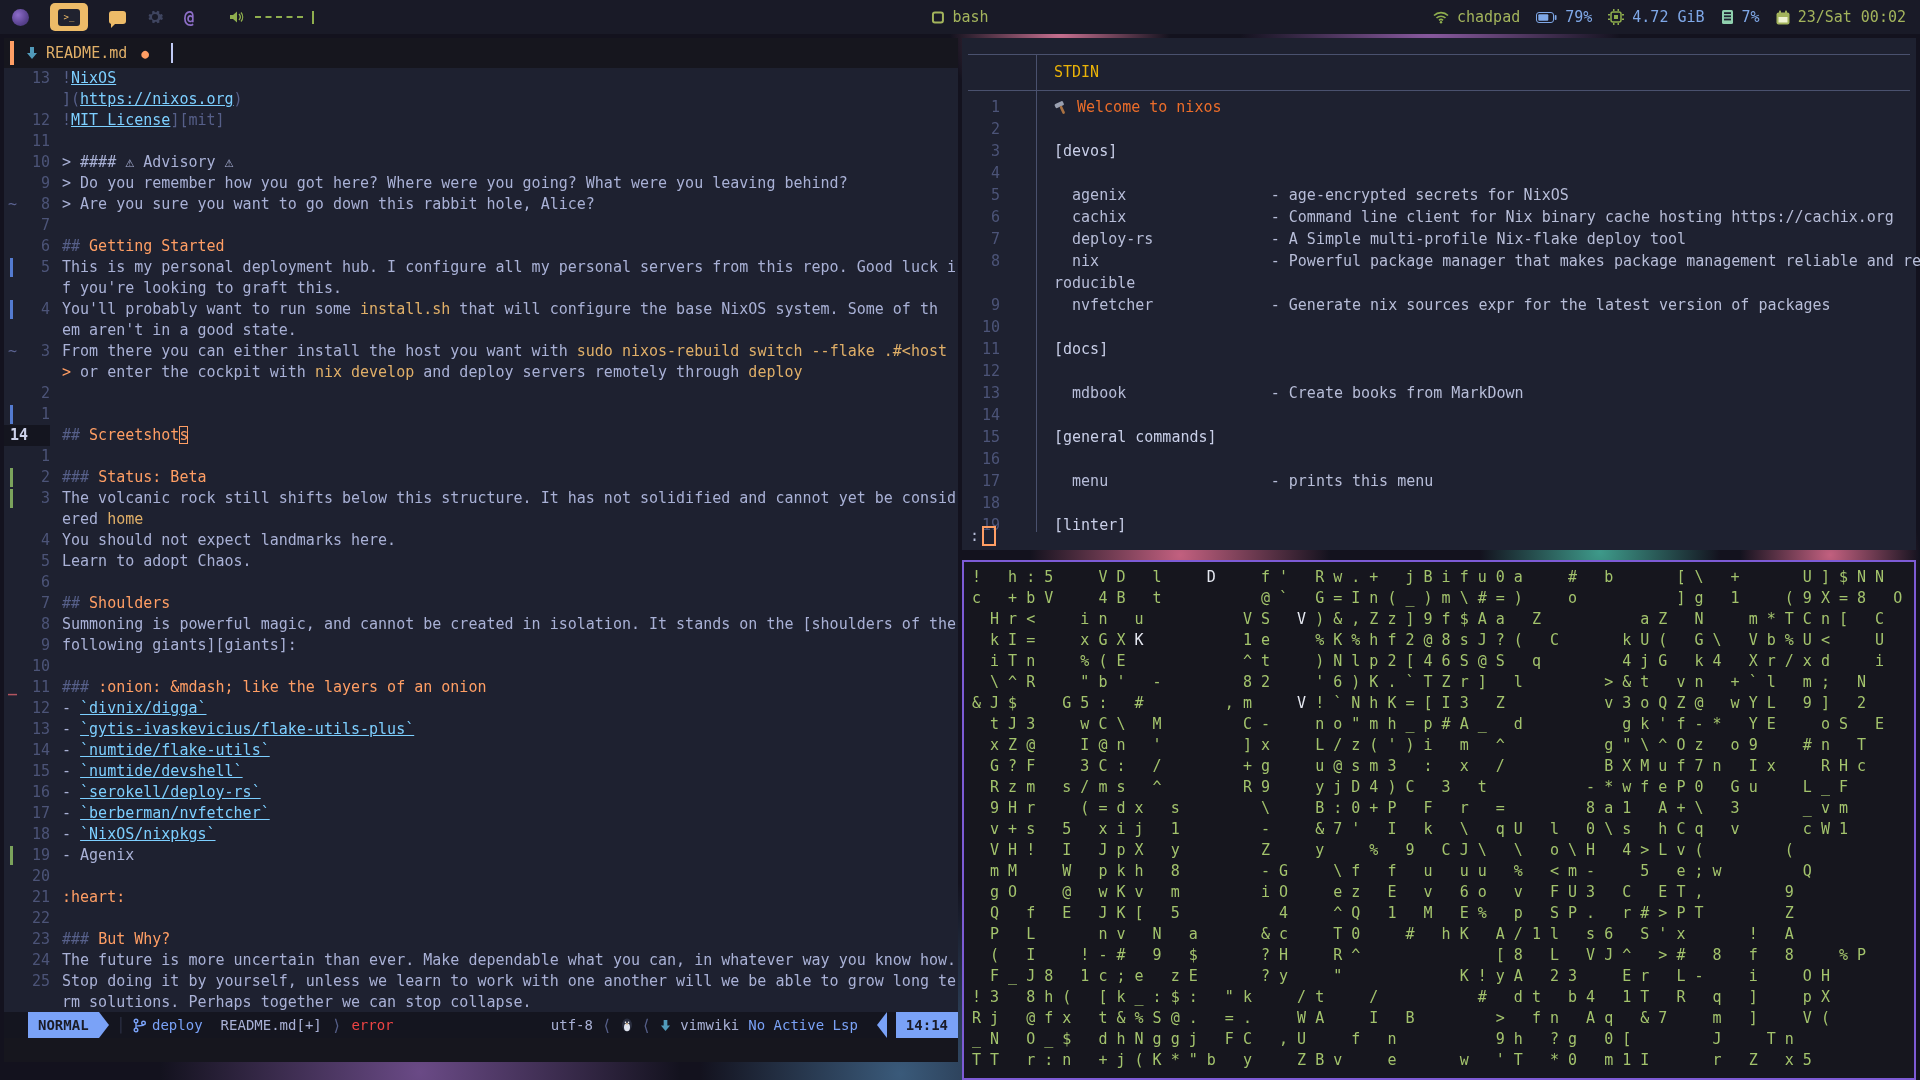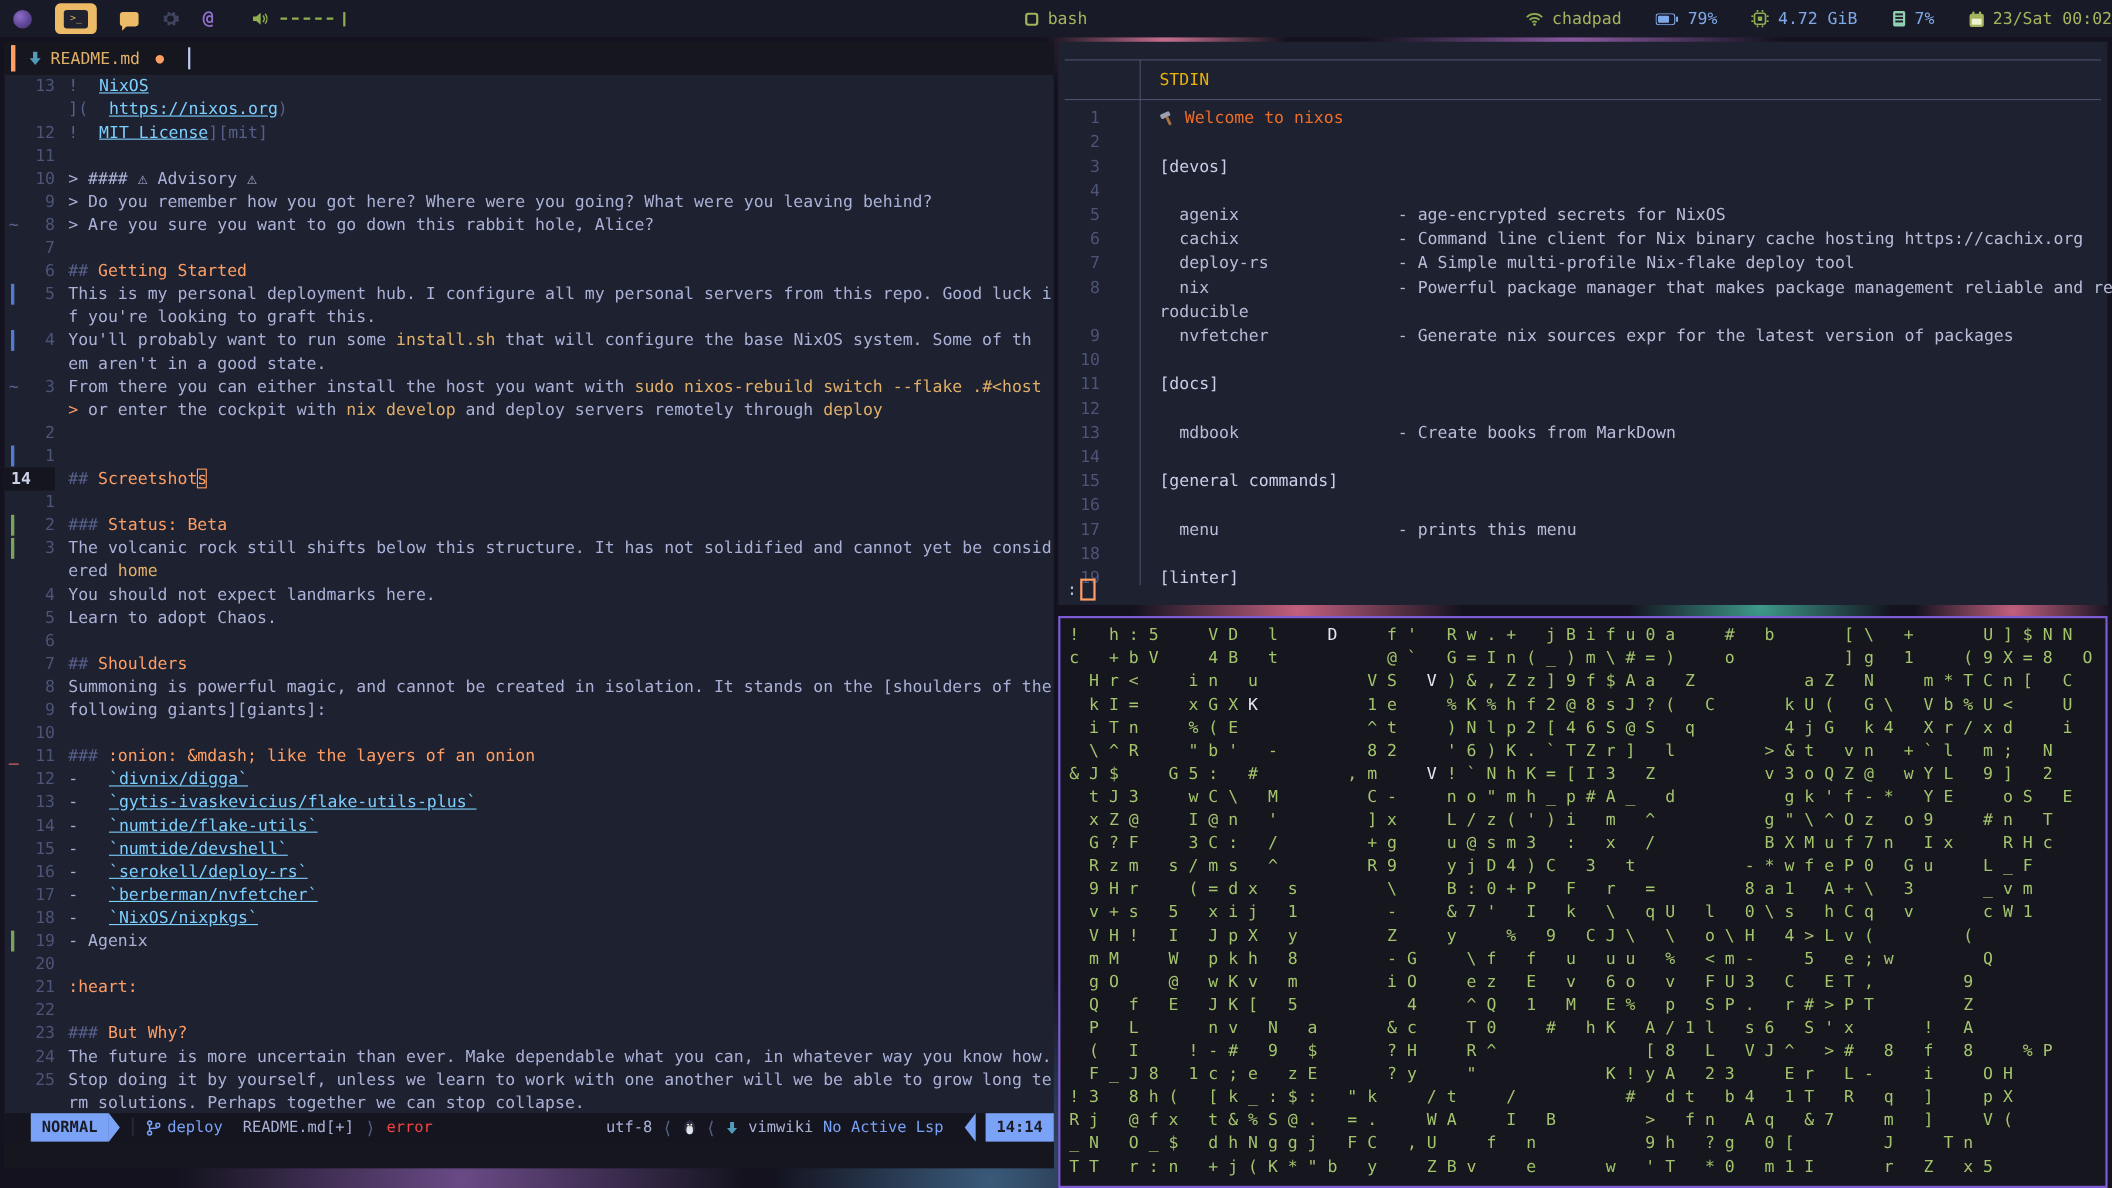--- a/index.html
+++ b/index.html
@@ -30,7 +30,7 @@
   .vol-knob{width:2px;height:13px;background:#8fae4e;}
   .bar-center{position:absolute;left:50%;transform:translateX(-50%);display:flex;align-items:center;gap:8px;}
   .bar-title{color:#a3b45c;}
-  .bar-right{margin-left:auto;display:flex;align-items:center;gap:31px;}
+  .bar-right{margin-left:auto;display:flex;align-items:center;gap:16px;padding-right:14px;}
   .grp{display:flex;align-items:center;gap:8px;}
   .green-txt{color:#a3b45c;}
   .blue-txt{color:#7fa8e8;}

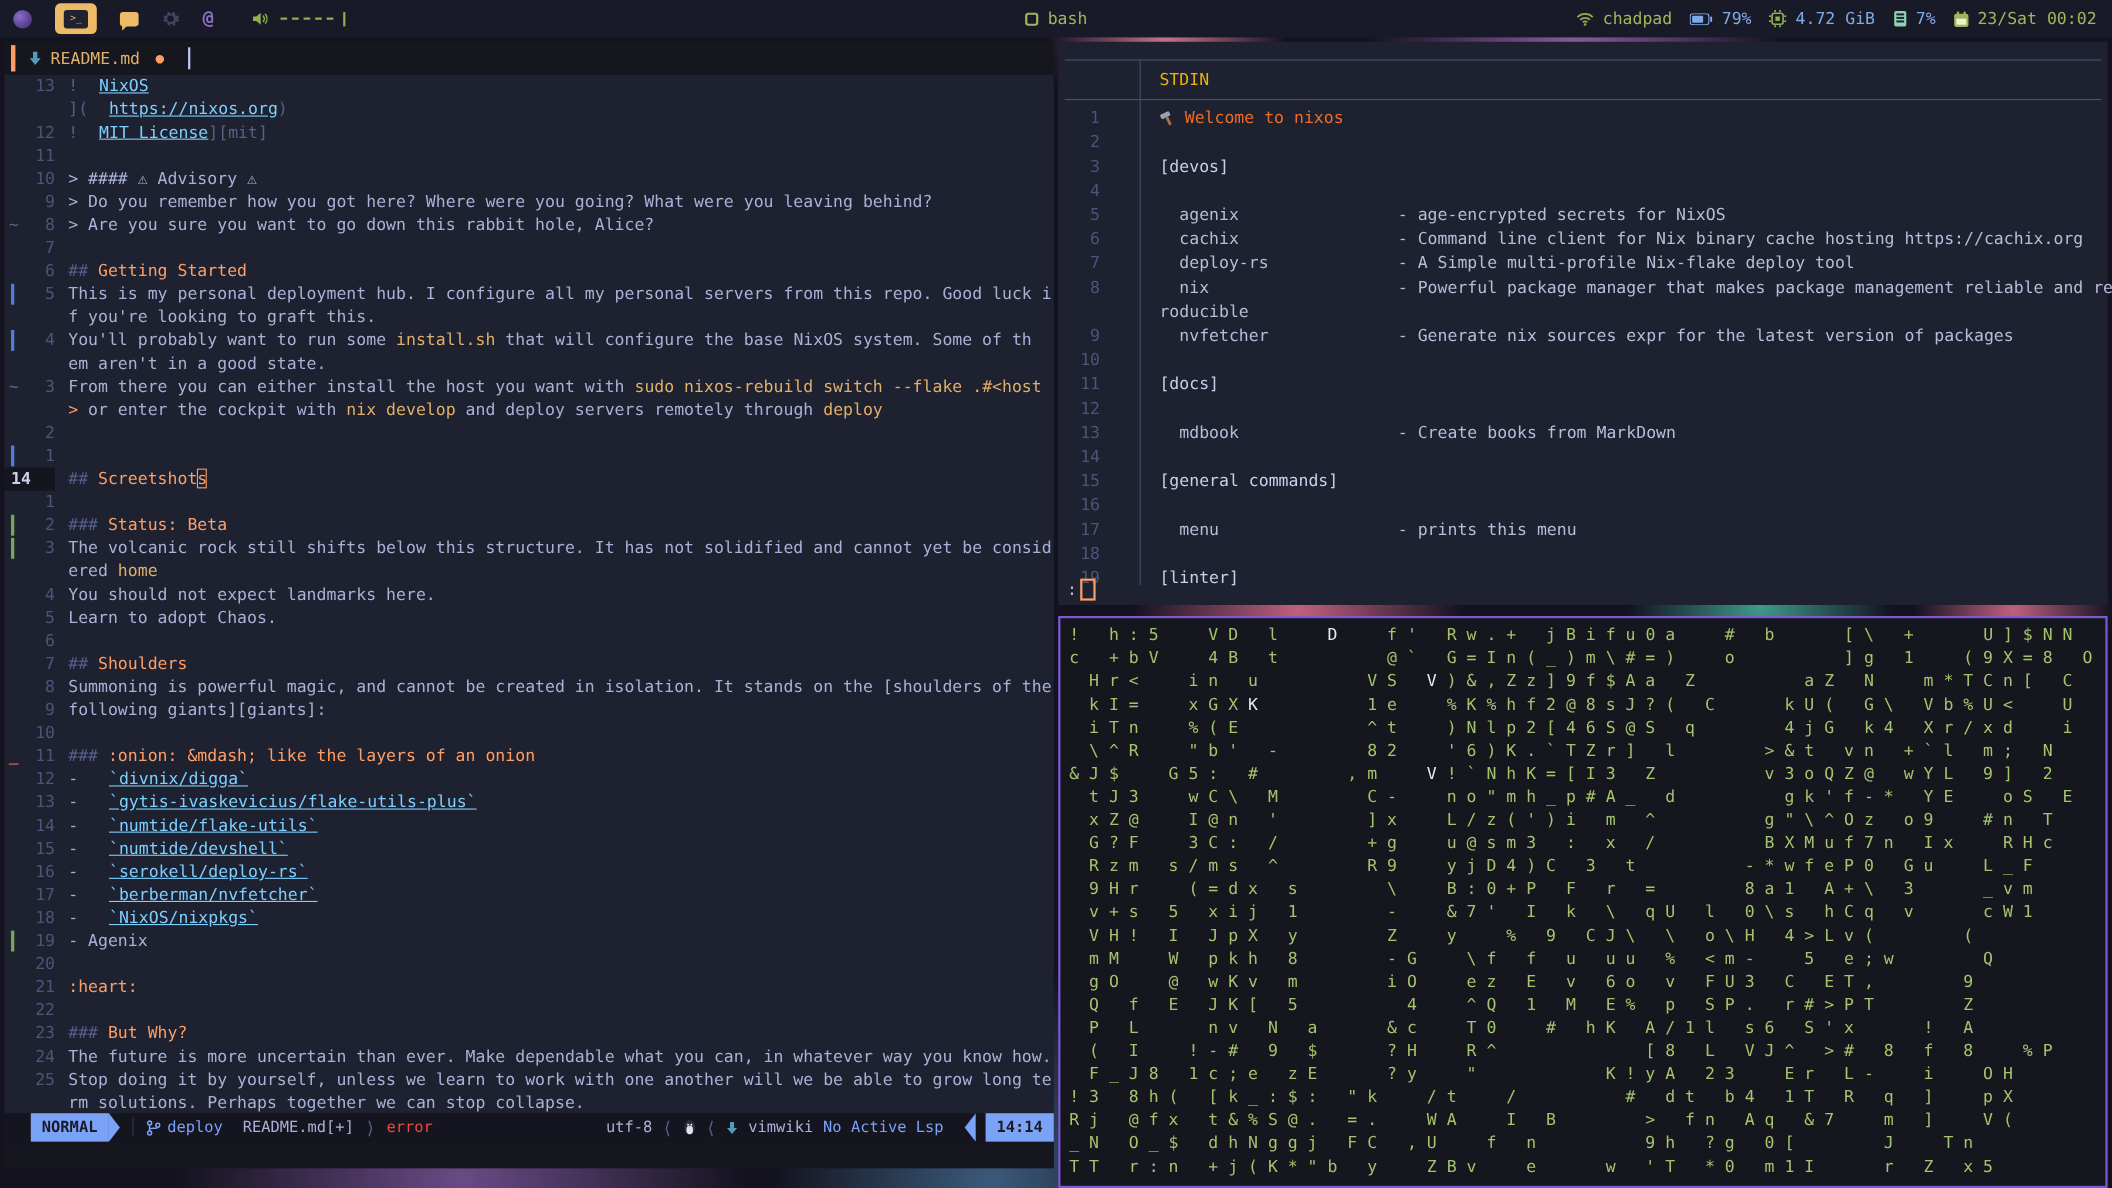--- a/index.html
+++ b/index.html
@@ -56,7 +56,7 @@
   .sg-dim{color:#565f89;}
   .sg-h{color:#ff9e64;}
   .sg-code{color:#e0af68;}
-  .sg-link{color:#7dcfff;text-decoration:underline;margin-left:19px;}
+  .sg-link{color:#7dcfff;text-decoration:underline;}
   .sg-cur{color:#ff9e64;outline:1px solid #ff9e64;outline-offset:-1px;}
   
   .statusline{position:absolute;left:0;right:0;bottom:24px;height:26px;background:#14151f;display:flex;align-items:center;font-size:14px;padding-left:24px;}

